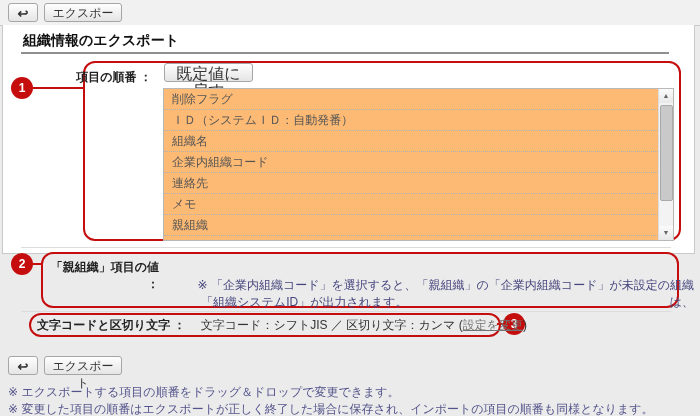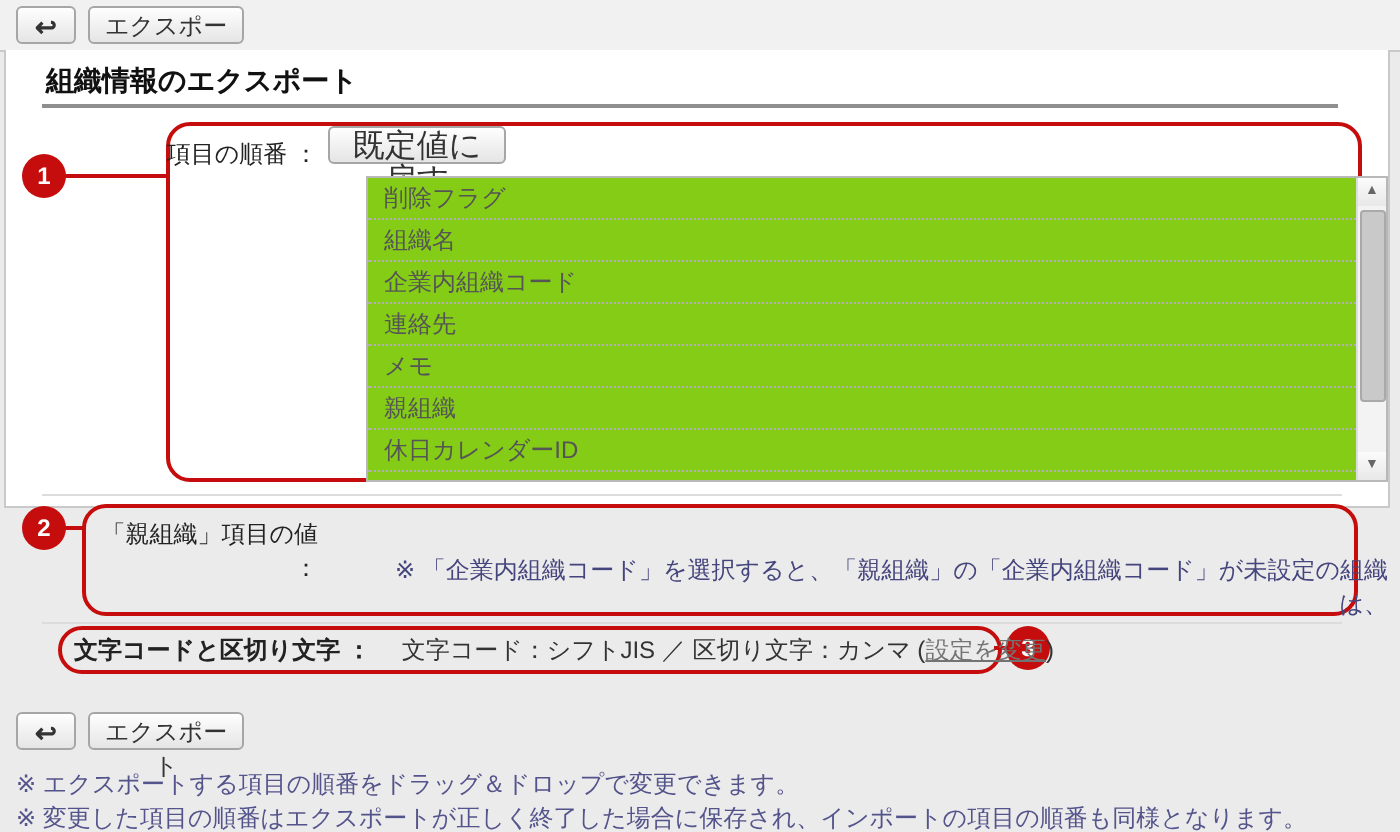--- a/index.html
+++ b/index.html
@@ -40,7 +40,7 @@
   .conn3{left:494px;top:298px;width:10px;}
 
   
-  .order-label{position:absolute;left:66px;top:44px;width:90px;text-align:right;font-weight:normal;color:#222;}
+  .order-label{position:absolute;left:66px;top:44px;width:90px;text-align:center;font-weight:bold;color:#222;}
   .btn-reset{left:161px;top:38px;width:89px;position:absolute;height:19px;border:1px solid #a6a6a6;
              border-radius:3px;background:linear-gradient(#fefefe,#e5e5e5);color:#333;font-size:16px;
              line-height:17px;text-align:center;box-sizing:border-box;cursor:pointer;}

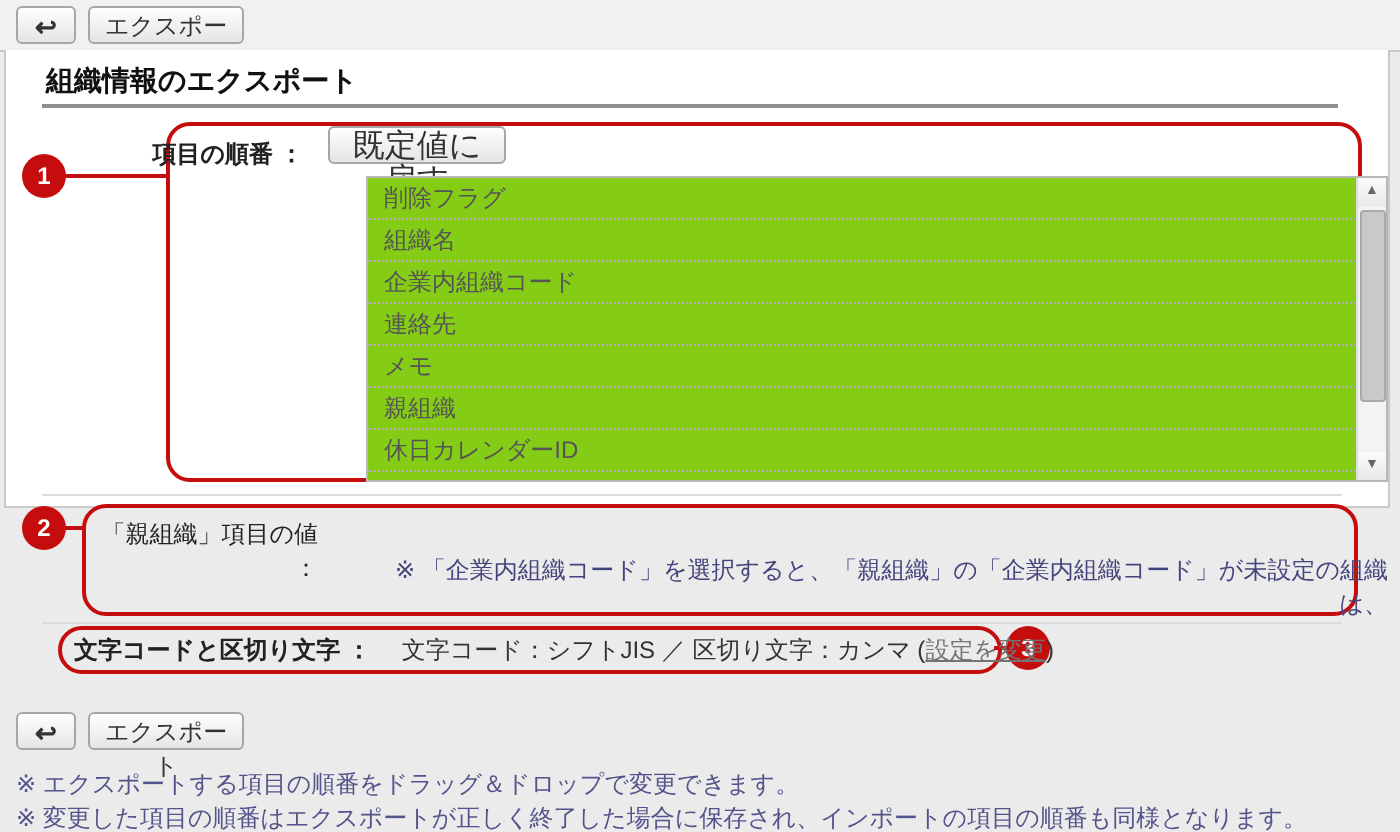--- a/index.html
+++ b/index.html
@@ -44,8 +44,8 @@
   .btn-reset{left:161px;top:38px;width:89px;position:absolute;height:19px;border:1px solid #a6a6a6;
              border-radius:3px;background:linear-gradient(#fefefe,#e5e5e5);color:#333;font-size:16px;
              line-height:17px;text-align:center;box-sizing:border-box;cursor:pointer;}
-  .fieldlist{position:absolute;left:160px;top:63px;width:511px;height:153px;background:#84cc16;
-             border:1px solid #b8b8b8;box-sizing:border-box;overflow:hidden;margin-left:20px;}
+  .fieldlist{position:absolute;left:160px;top:63px;width:511px;height:153px;background:#fdba74;
+             border:1px solid #b8b8b8;box-sizing:border-box;overflow:hidden;}
   .fieldrow{height:20px;line-height:20px;padding:0 8px;color:#555;
             border-bottom:1px dotted #b0b0b0;cursor:move;margin-right:15px;}
   .sbar{position:absolute;right:0;top:0;width:15px;height:151px;background:#f3f3f3;

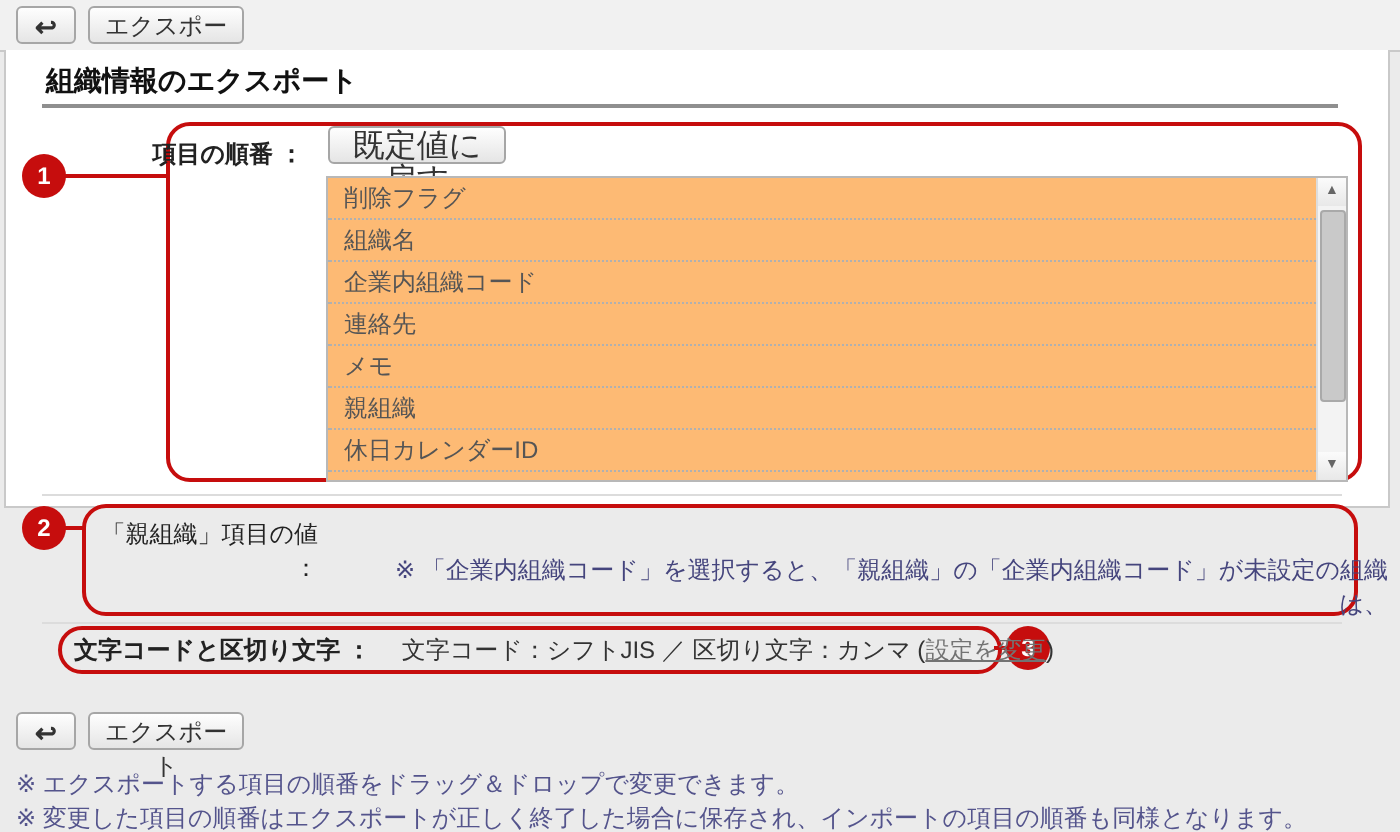--- a/index.html
+++ b/index.html
@@ -100,6 +100,7 @@
 
     <div class="fieldlist">
       <div class="fieldrow">削除フラグ</div>
+      <div class="fieldrow">ＩＤ（システムＩＤ：自動発番）</div>
       <div class="fieldrow">組織名</div>
       <div class="fieldrow">企業内組織コード</div>
       <div class="fieldrow">連絡先</div>

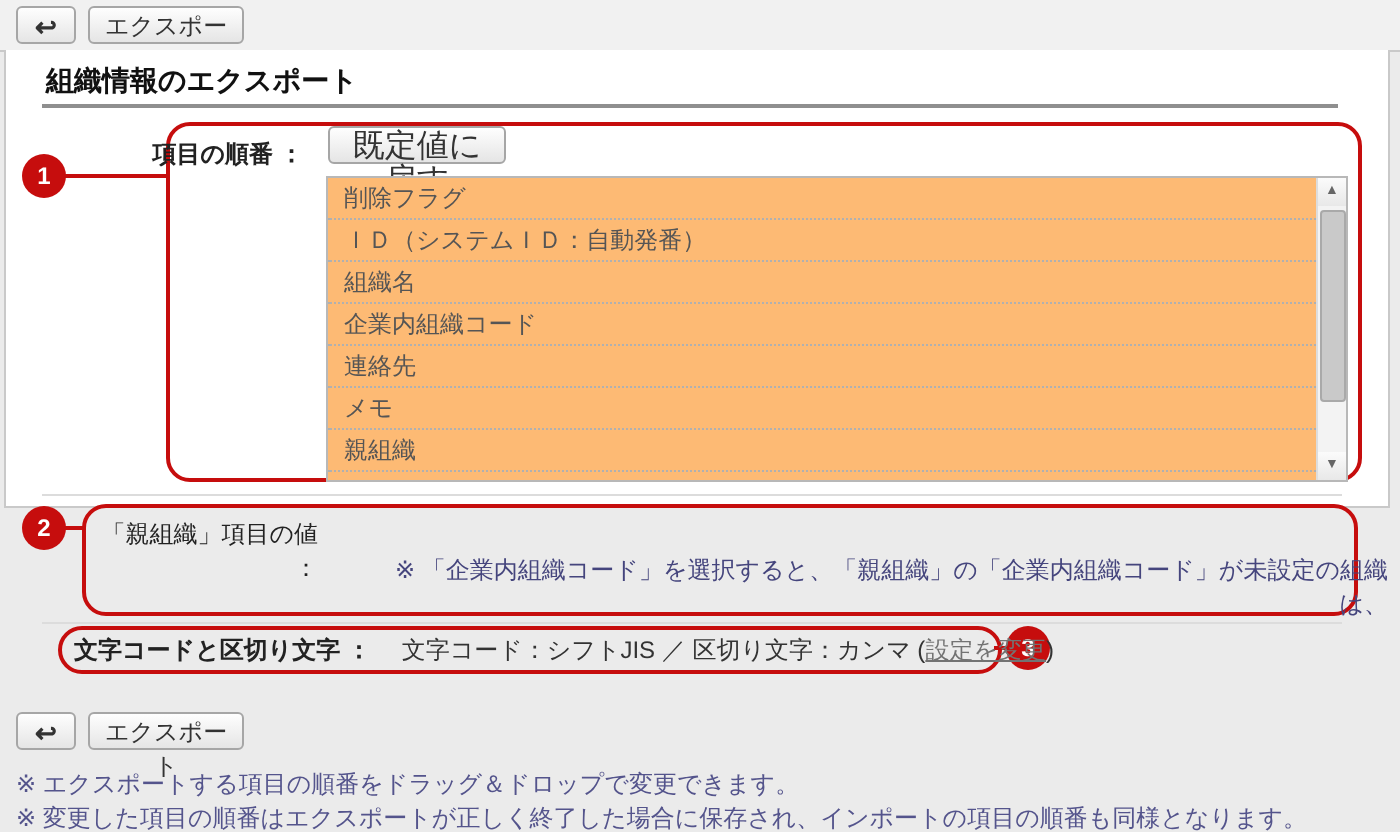--- a/index.html
+++ b/index.html
@@ -57,7 +57,7 @@
             border:1px solid #a9a9a9;border-radius:2px;cursor:grab;}
 
   
-  .parent-label{position:absolute;left:36px;top:234px;width:120px;text-align:right;font-weight:normal;color:#222;}
+  .parent-label{position:absolute;left:36px;top:234px;width:120px;text-align:right;font-weight:bold;color:#222;}
   .selectbox{position:absolute;left:160px;top:230px;width:168px;height:21px;background:#fff;
              border:1px solid #999;box-sizing:border-box;line-height:19px;padding:0 16px 0 5px;
              color:#333;cursor:pointer;white-space:nowrap;overflow:hidden;}

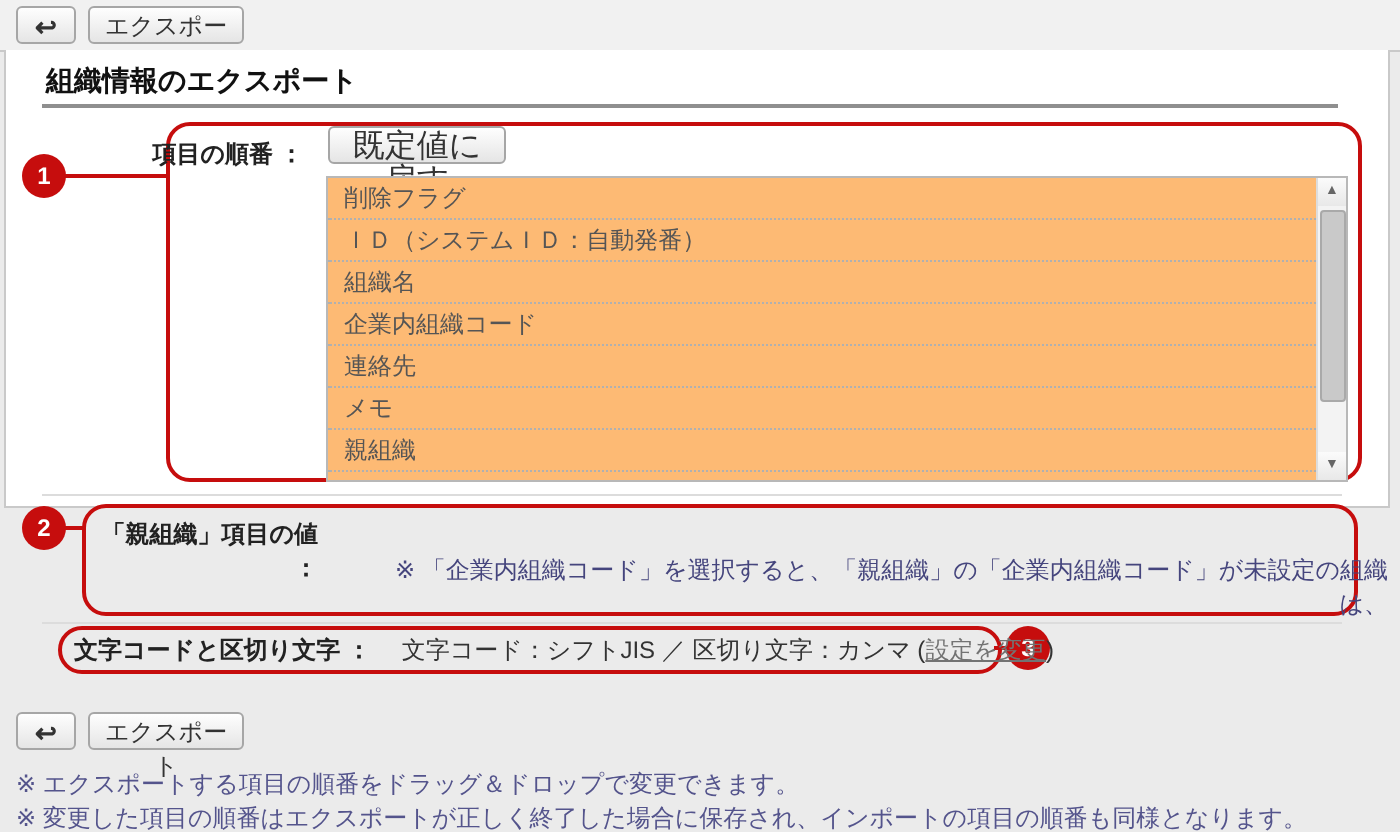--- a/index.html
+++ b/index.html
@@ -122,6 +122,7 @@
 
     <div class="parent-label">「親組織」項目の値 ：</div>
     <div class="note note1">※ 「企業内組織コード」を選択すると、「親組織」の「企業内組織コード」が未設定の組織は、</div>
+    <div class="note note2">「組織システムID」が出力されます。</div>
 
     <div class="divider div-b"></div>
 

